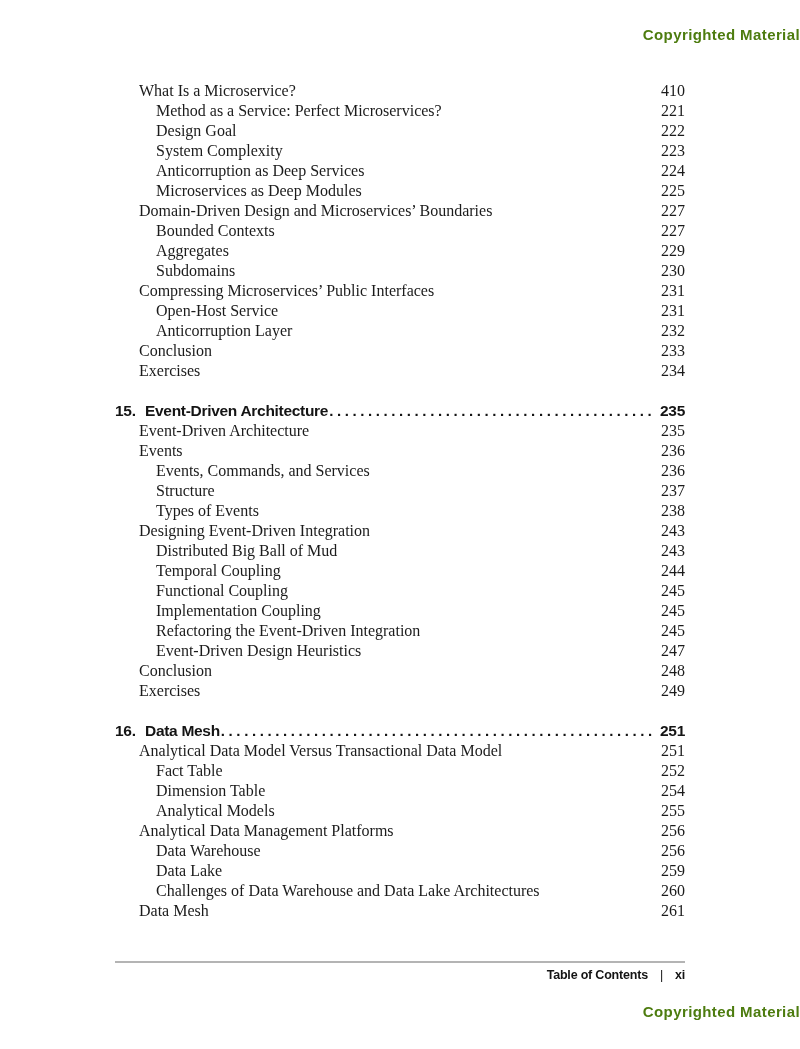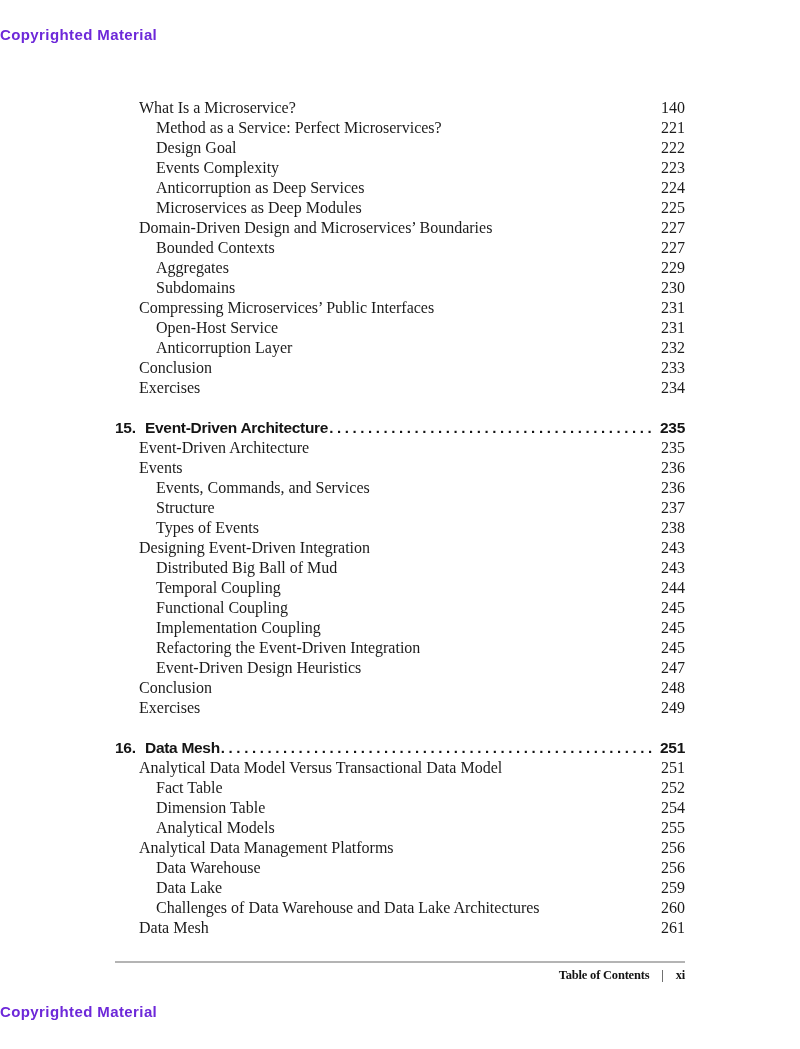--- a/index.html
+++ b/index.html
@@ -20,12 +20,12 @@
     position: absolute;
     left: 0;
     width: 100%;
-    text-align: left;
+    text-align: right;
     font-family: "Liberation Sans", sans-serif;
     font-weight: 700;
     font-size: 15px;
     letter-spacing: 0.4px;
-    color: #6d28d9;
+    color: #4d7c0f;
   }
   .copyright.top { top: 26px; }
   .copyright.bottom { top: 1003px; }

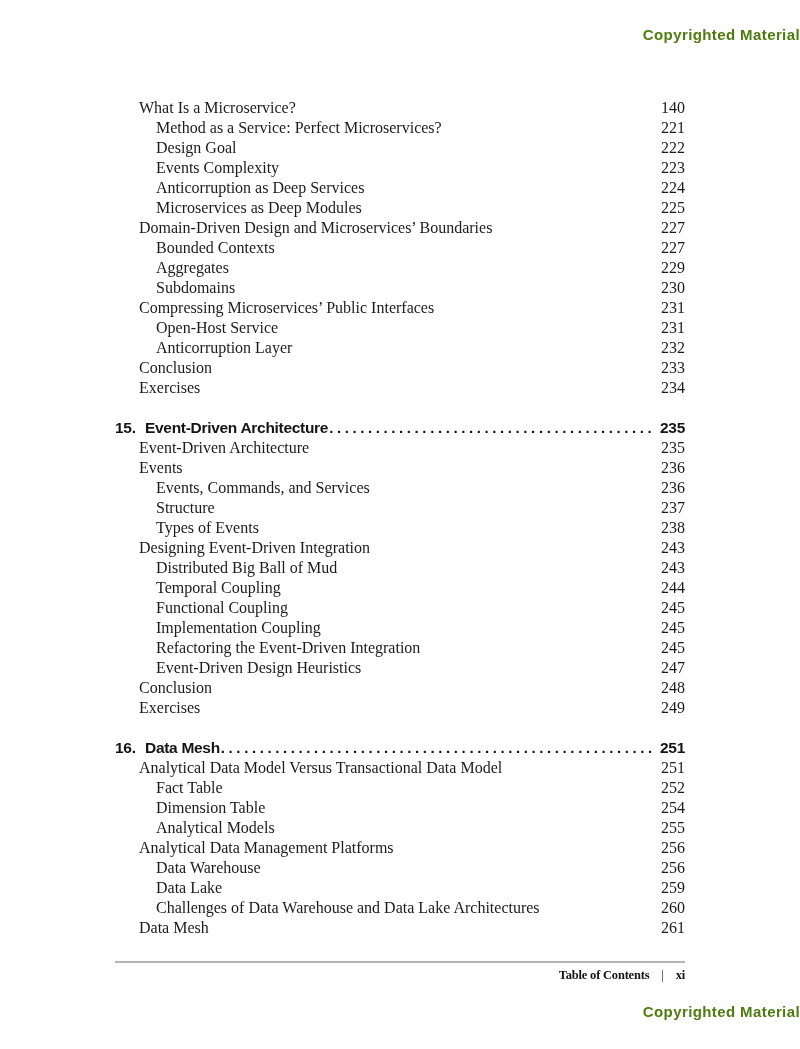--- a/index.html
+++ b/index.html
@@ -33,7 +33,7 @@
   .toc {
     position: absolute;
     left: 115px;
-    top: 98px;
+    top: 81px;
     width: 570px;
   }
   .toc-section { margin: 0; }

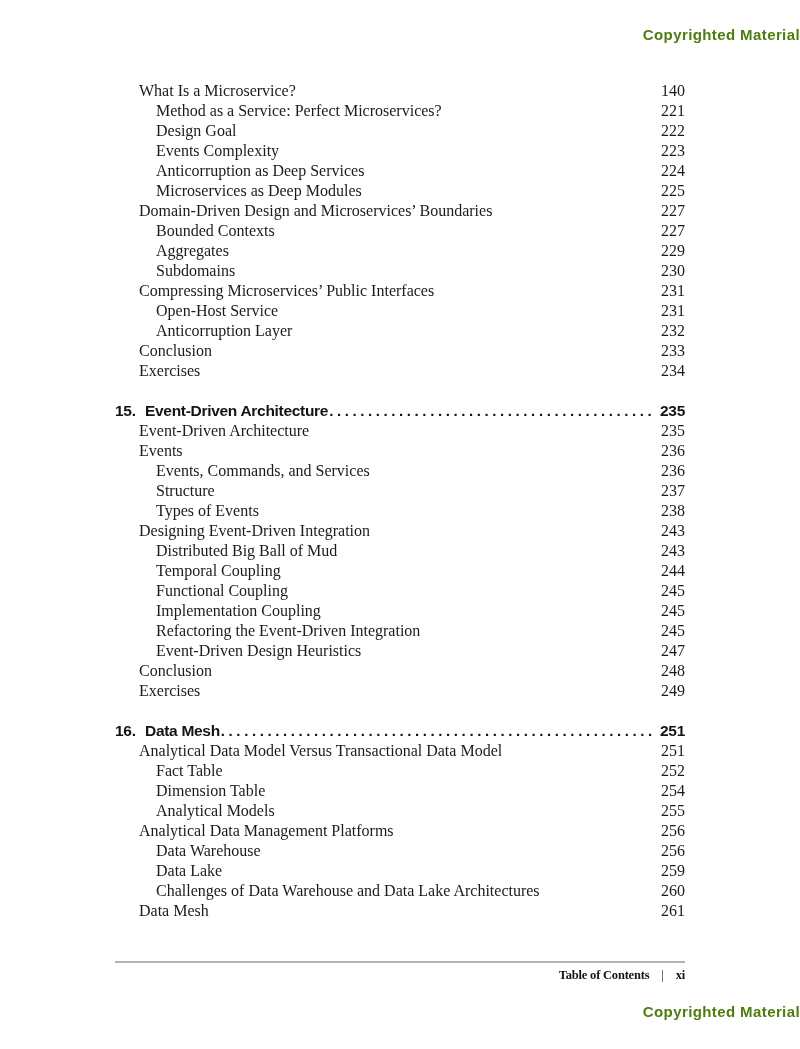--- a/index.html
+++ b/index.html
@@ -123,7 +123,7 @@
         <div class="toc-row level-1">
           <span class="entry-title">What Is a Microservice?</span>
           <span class="spacer"></span>
-          <span class="entry-page">140</span>
+          <span class="entry-page">410</span>
         </div>
         <div class="toc-row level-2">
           <span class="entry-title">Method as a Service: Perfect Microservices?</span>

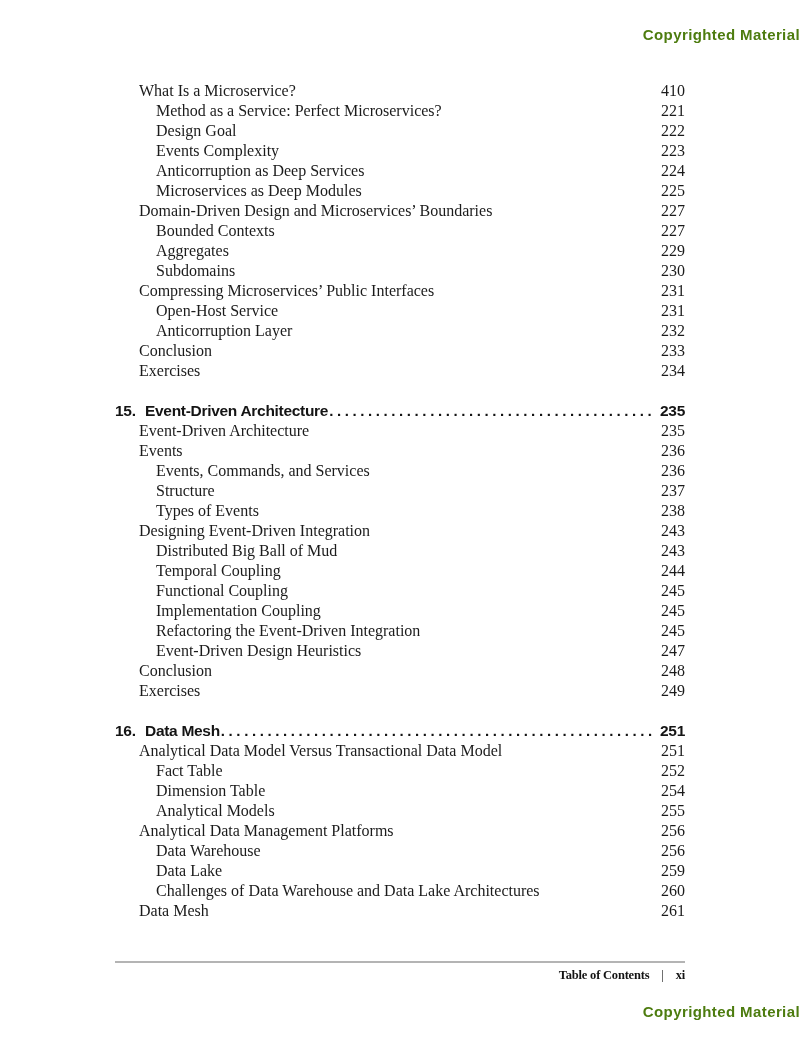--- a/index.html
+++ b/index.html
@@ -136,7 +136,7 @@
           <span class="entry-page">222</span>
         </div>
         <div class="toc-row level-2">
-          <span class="entry-title">Events Complexity</span>
+          <span class="entry-title">System Complexity</span>
           <span class="spacer"></span>
           <span class="entry-page">223</span>
         </div>

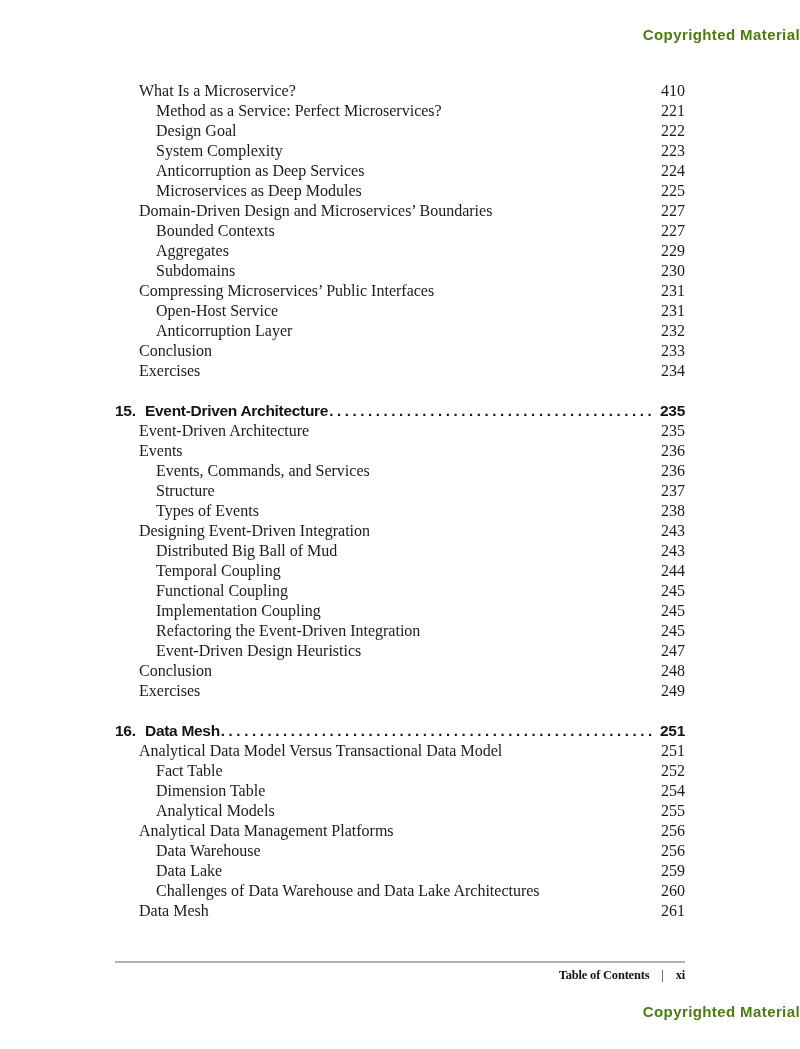--- a/index.html
+++ b/index.html
@@ -98,7 +98,7 @@
     position: absolute;
     right: 115px;
     top: 968px;
-    font-family: Liberation Serif, serif;
+    font-family: Liberation Sans, sans-serif;
     font-weight: 700;
     font-size: 12.5px;
     letter-spacing: -0.2px;

